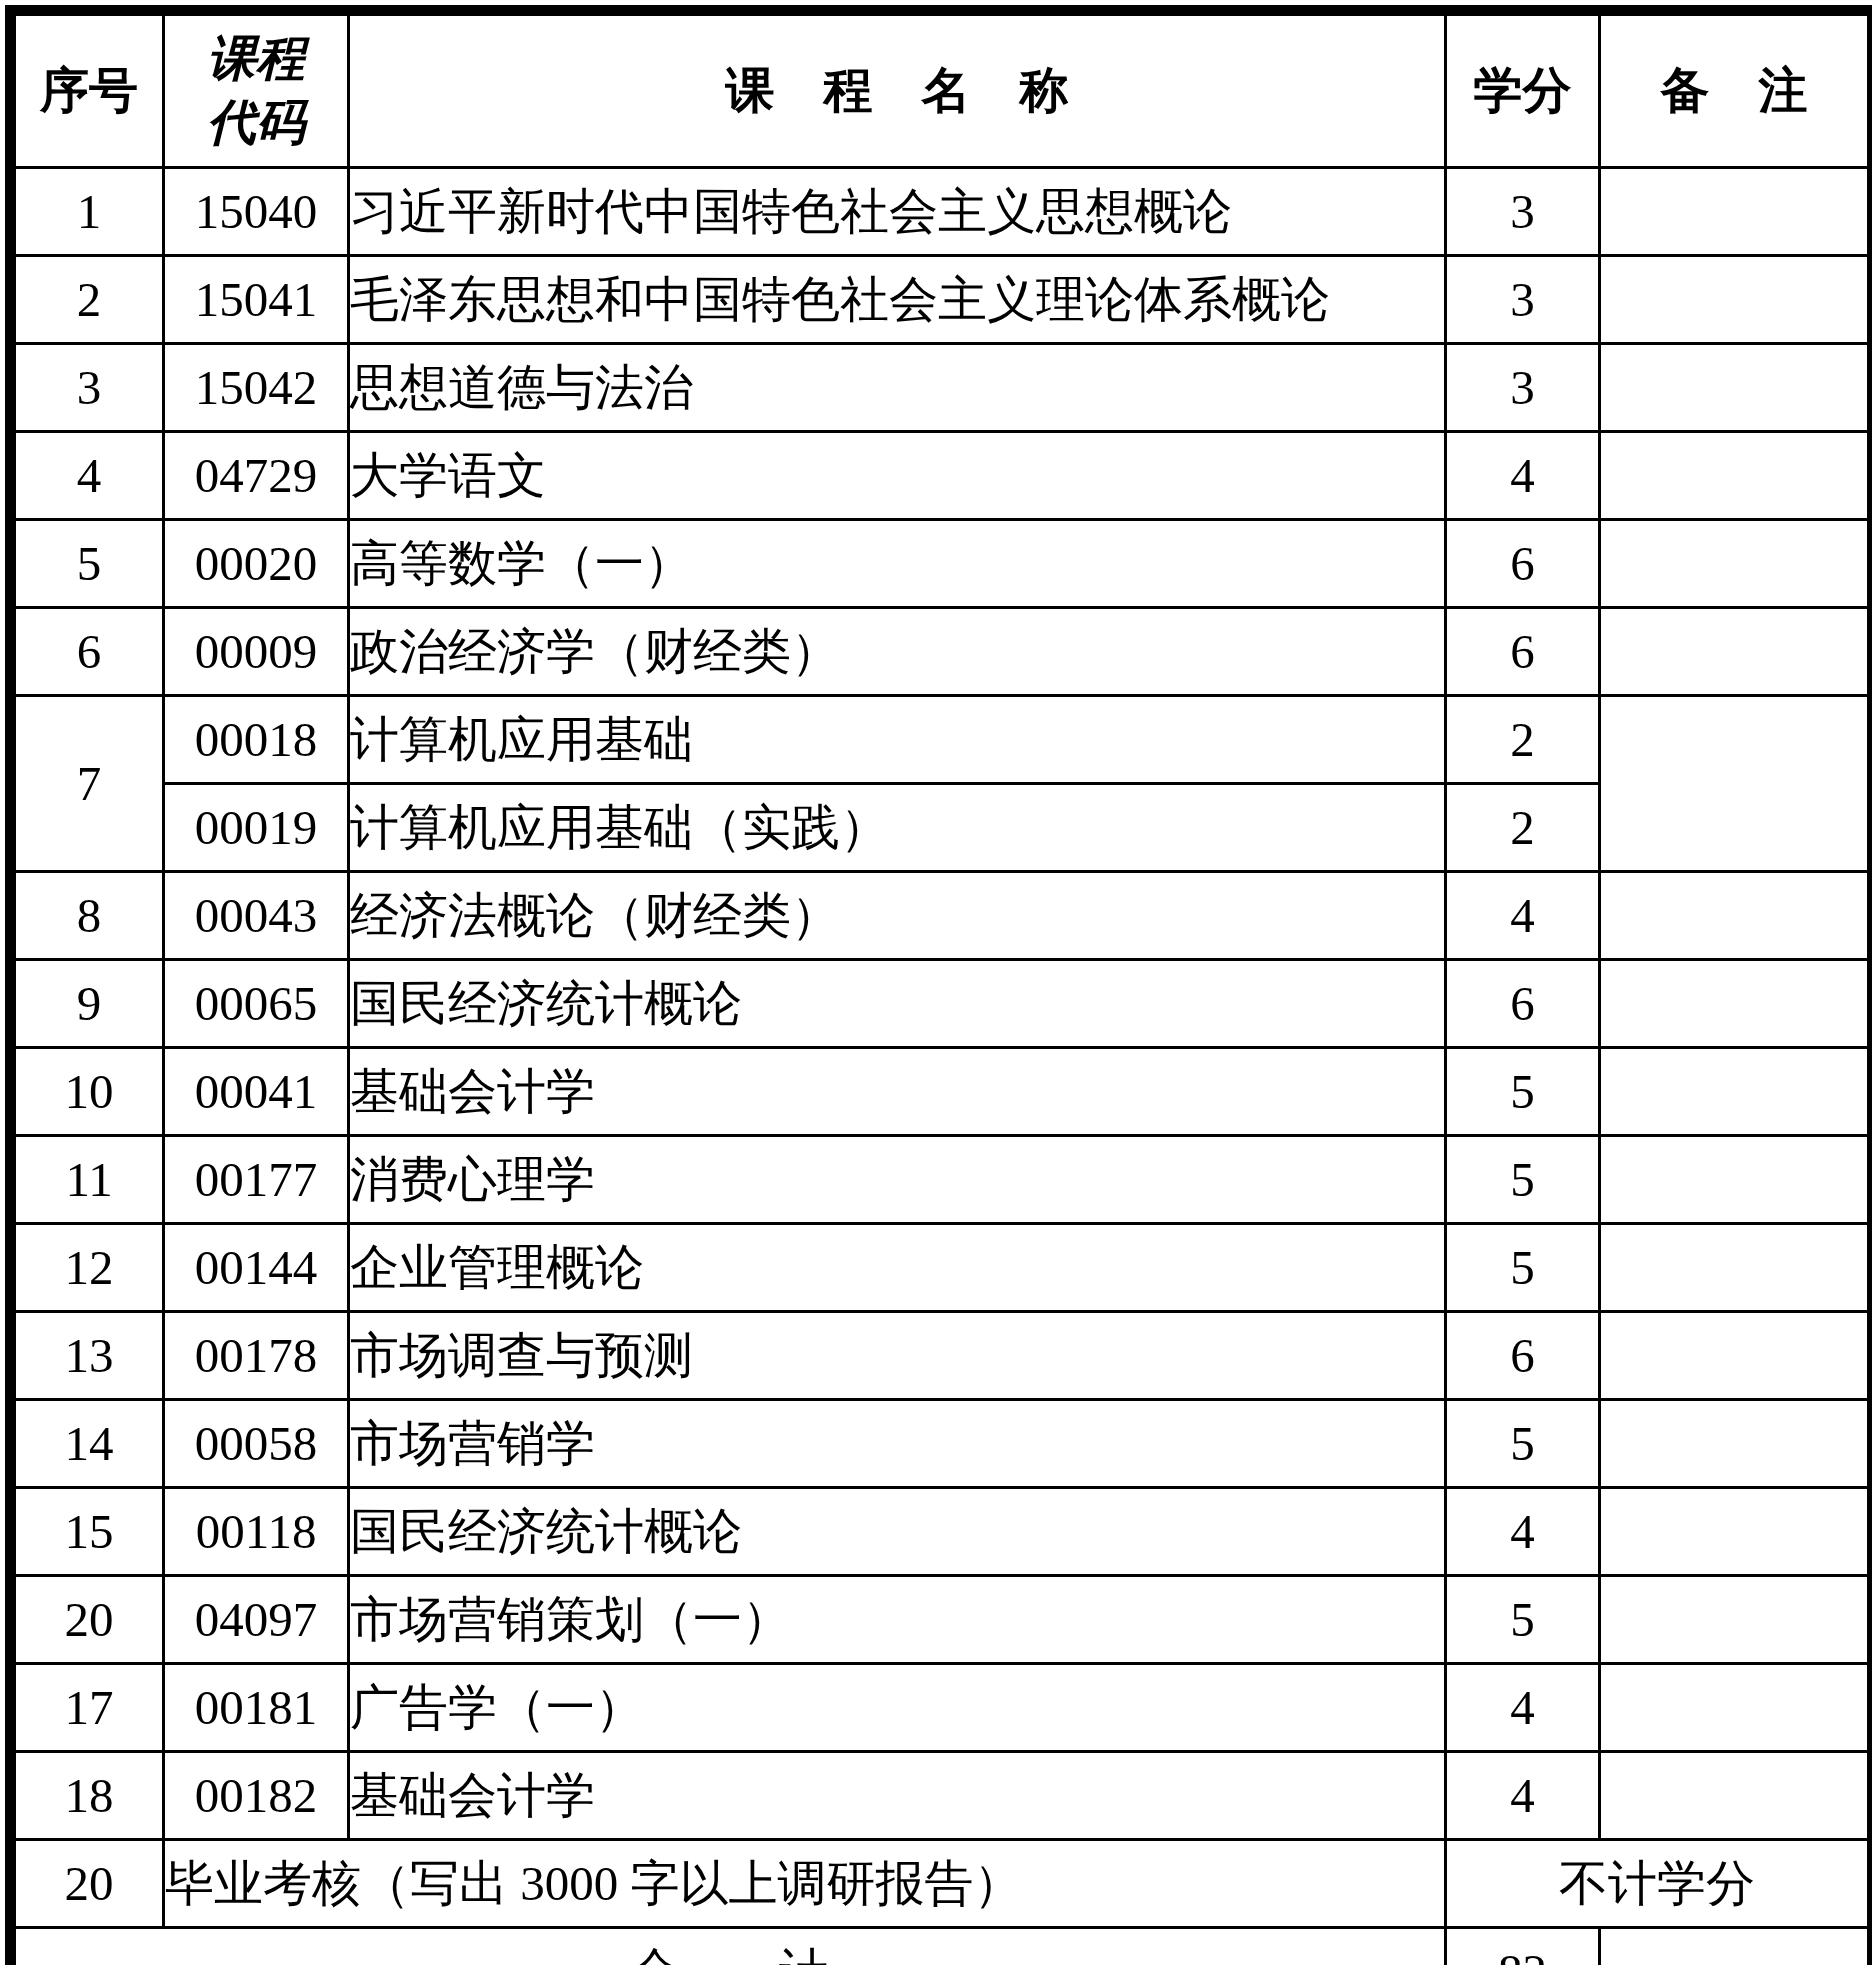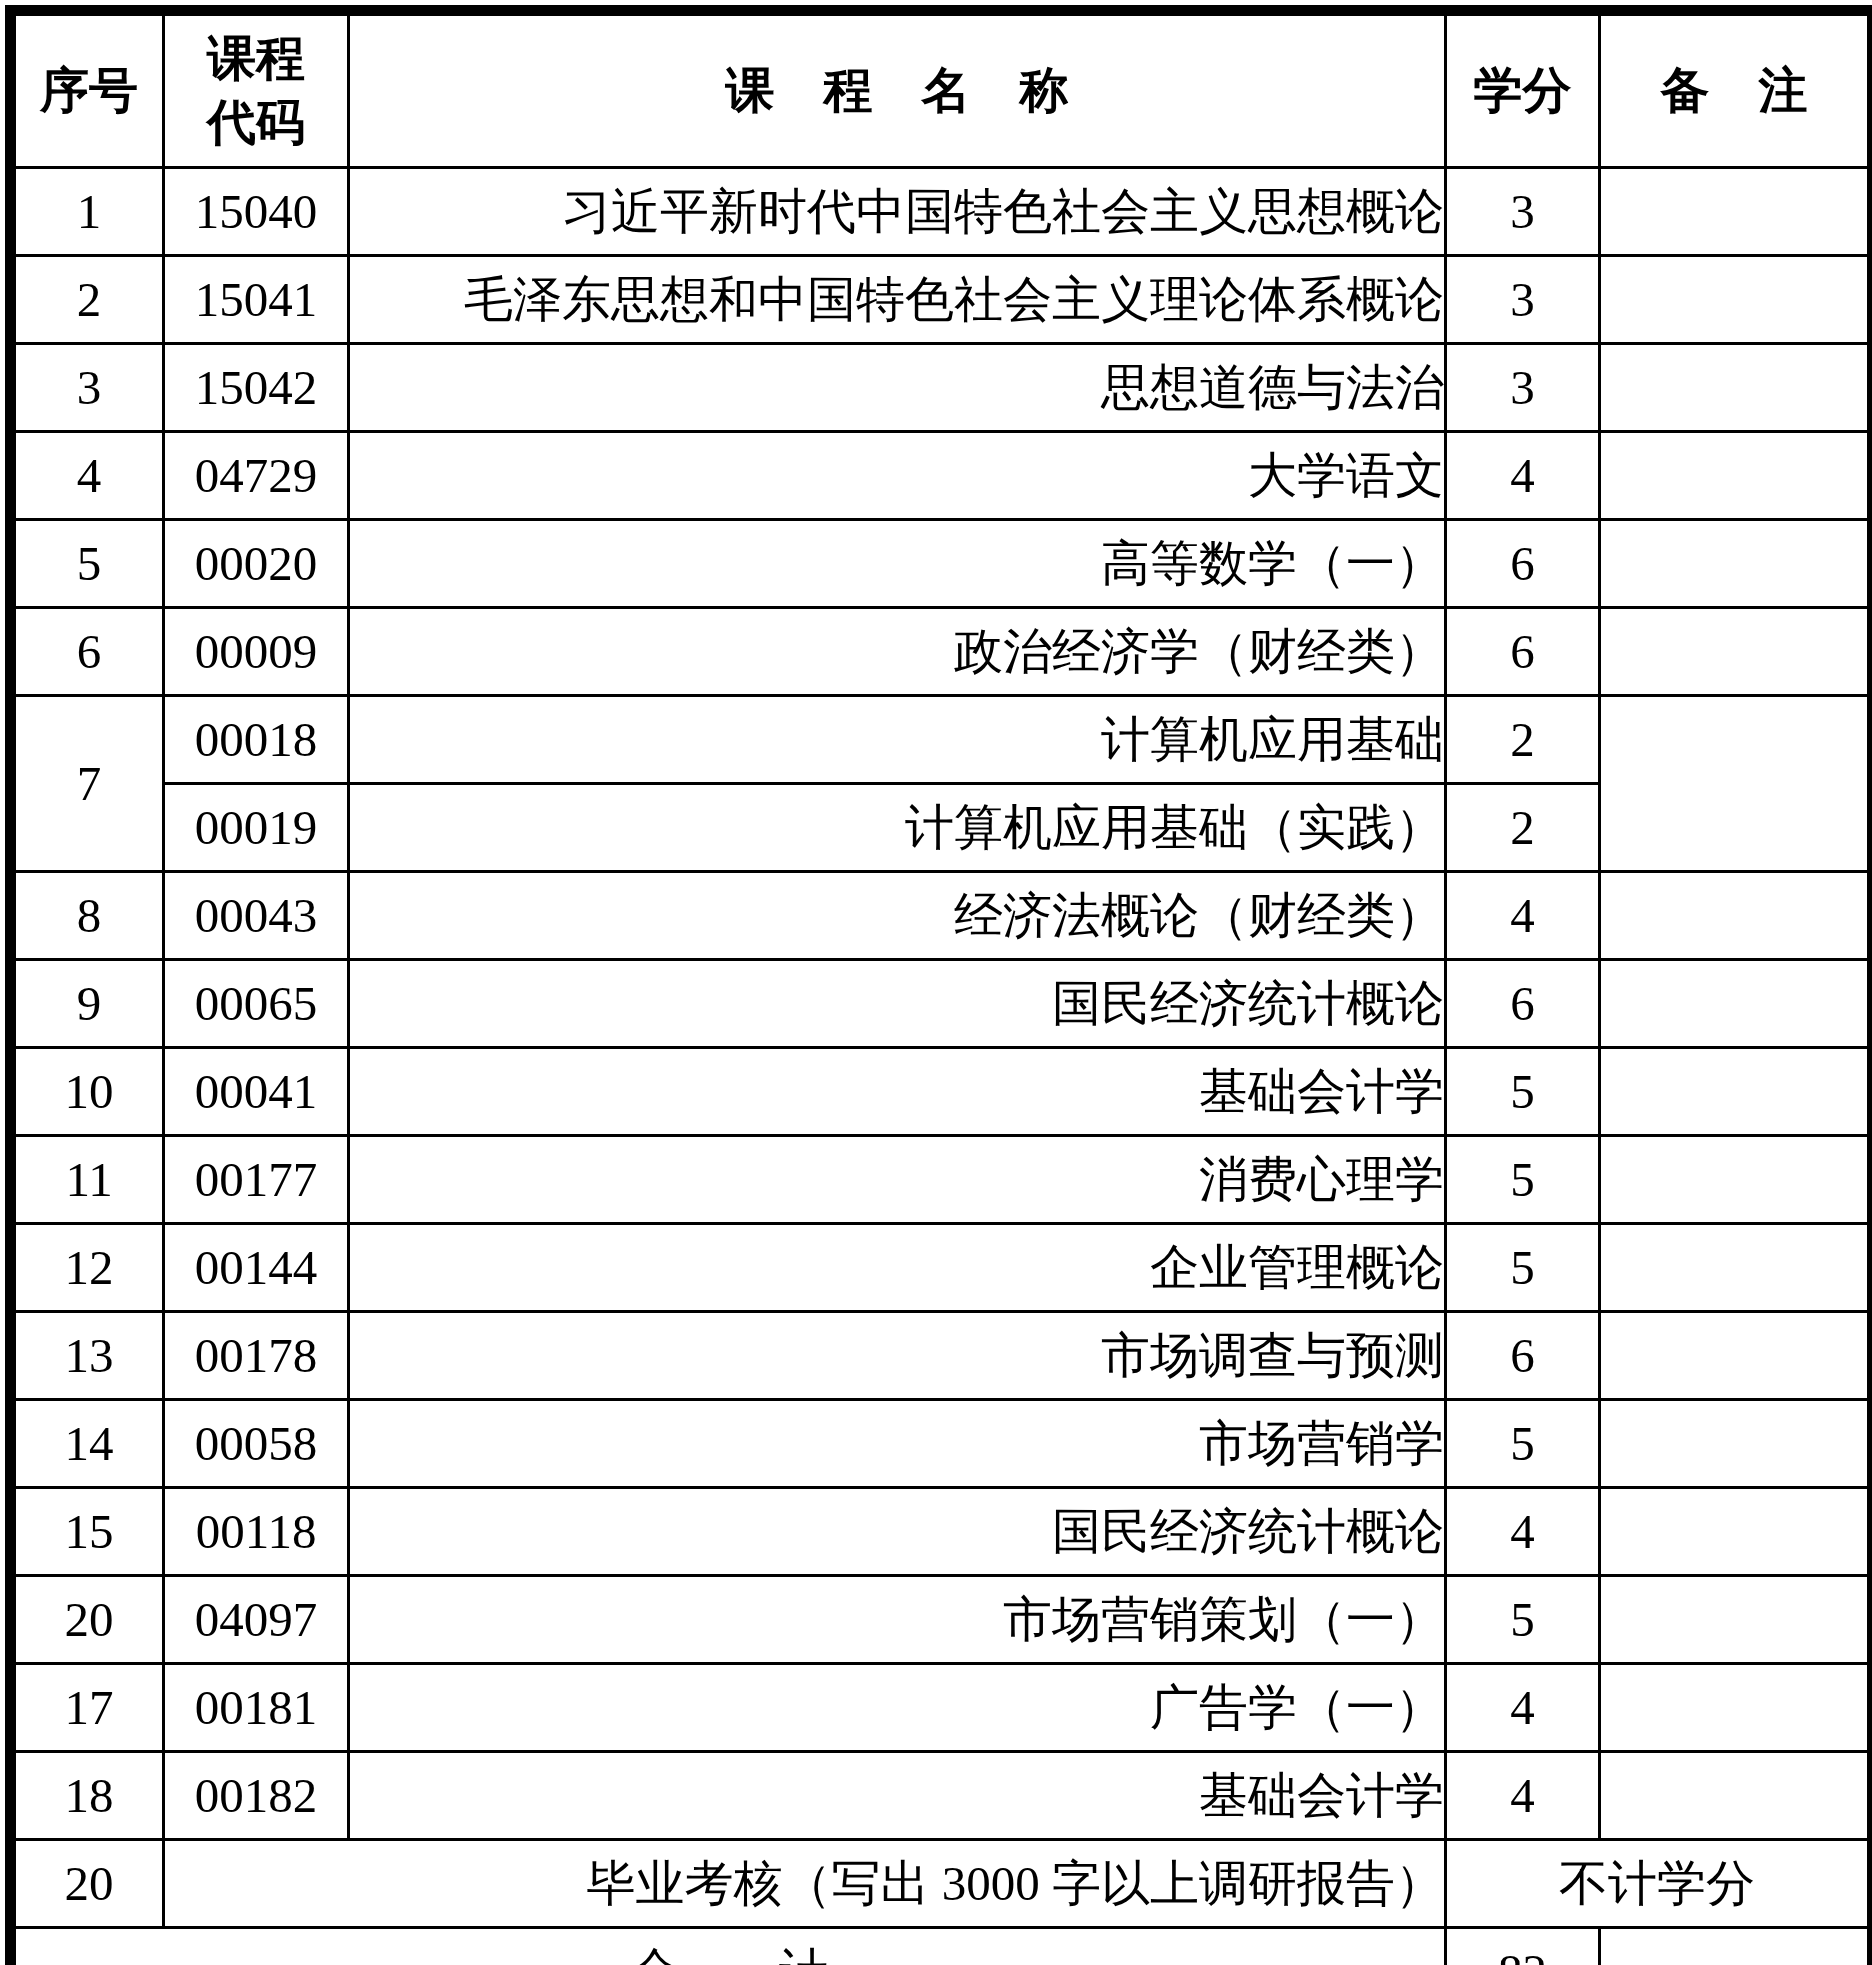--- a/index.html
+++ b/index.html
@@ -43,7 +43,7 @@
   }
   .c-center  { text-align: center; }
   .c-name    { text-align: right; padding-left: 24px; }
-  .code-header div { line-height: 1.3; }
+  .code-header div { line-height: 1.3; font-style: italic; }
 </style>
 </head>
 <body>

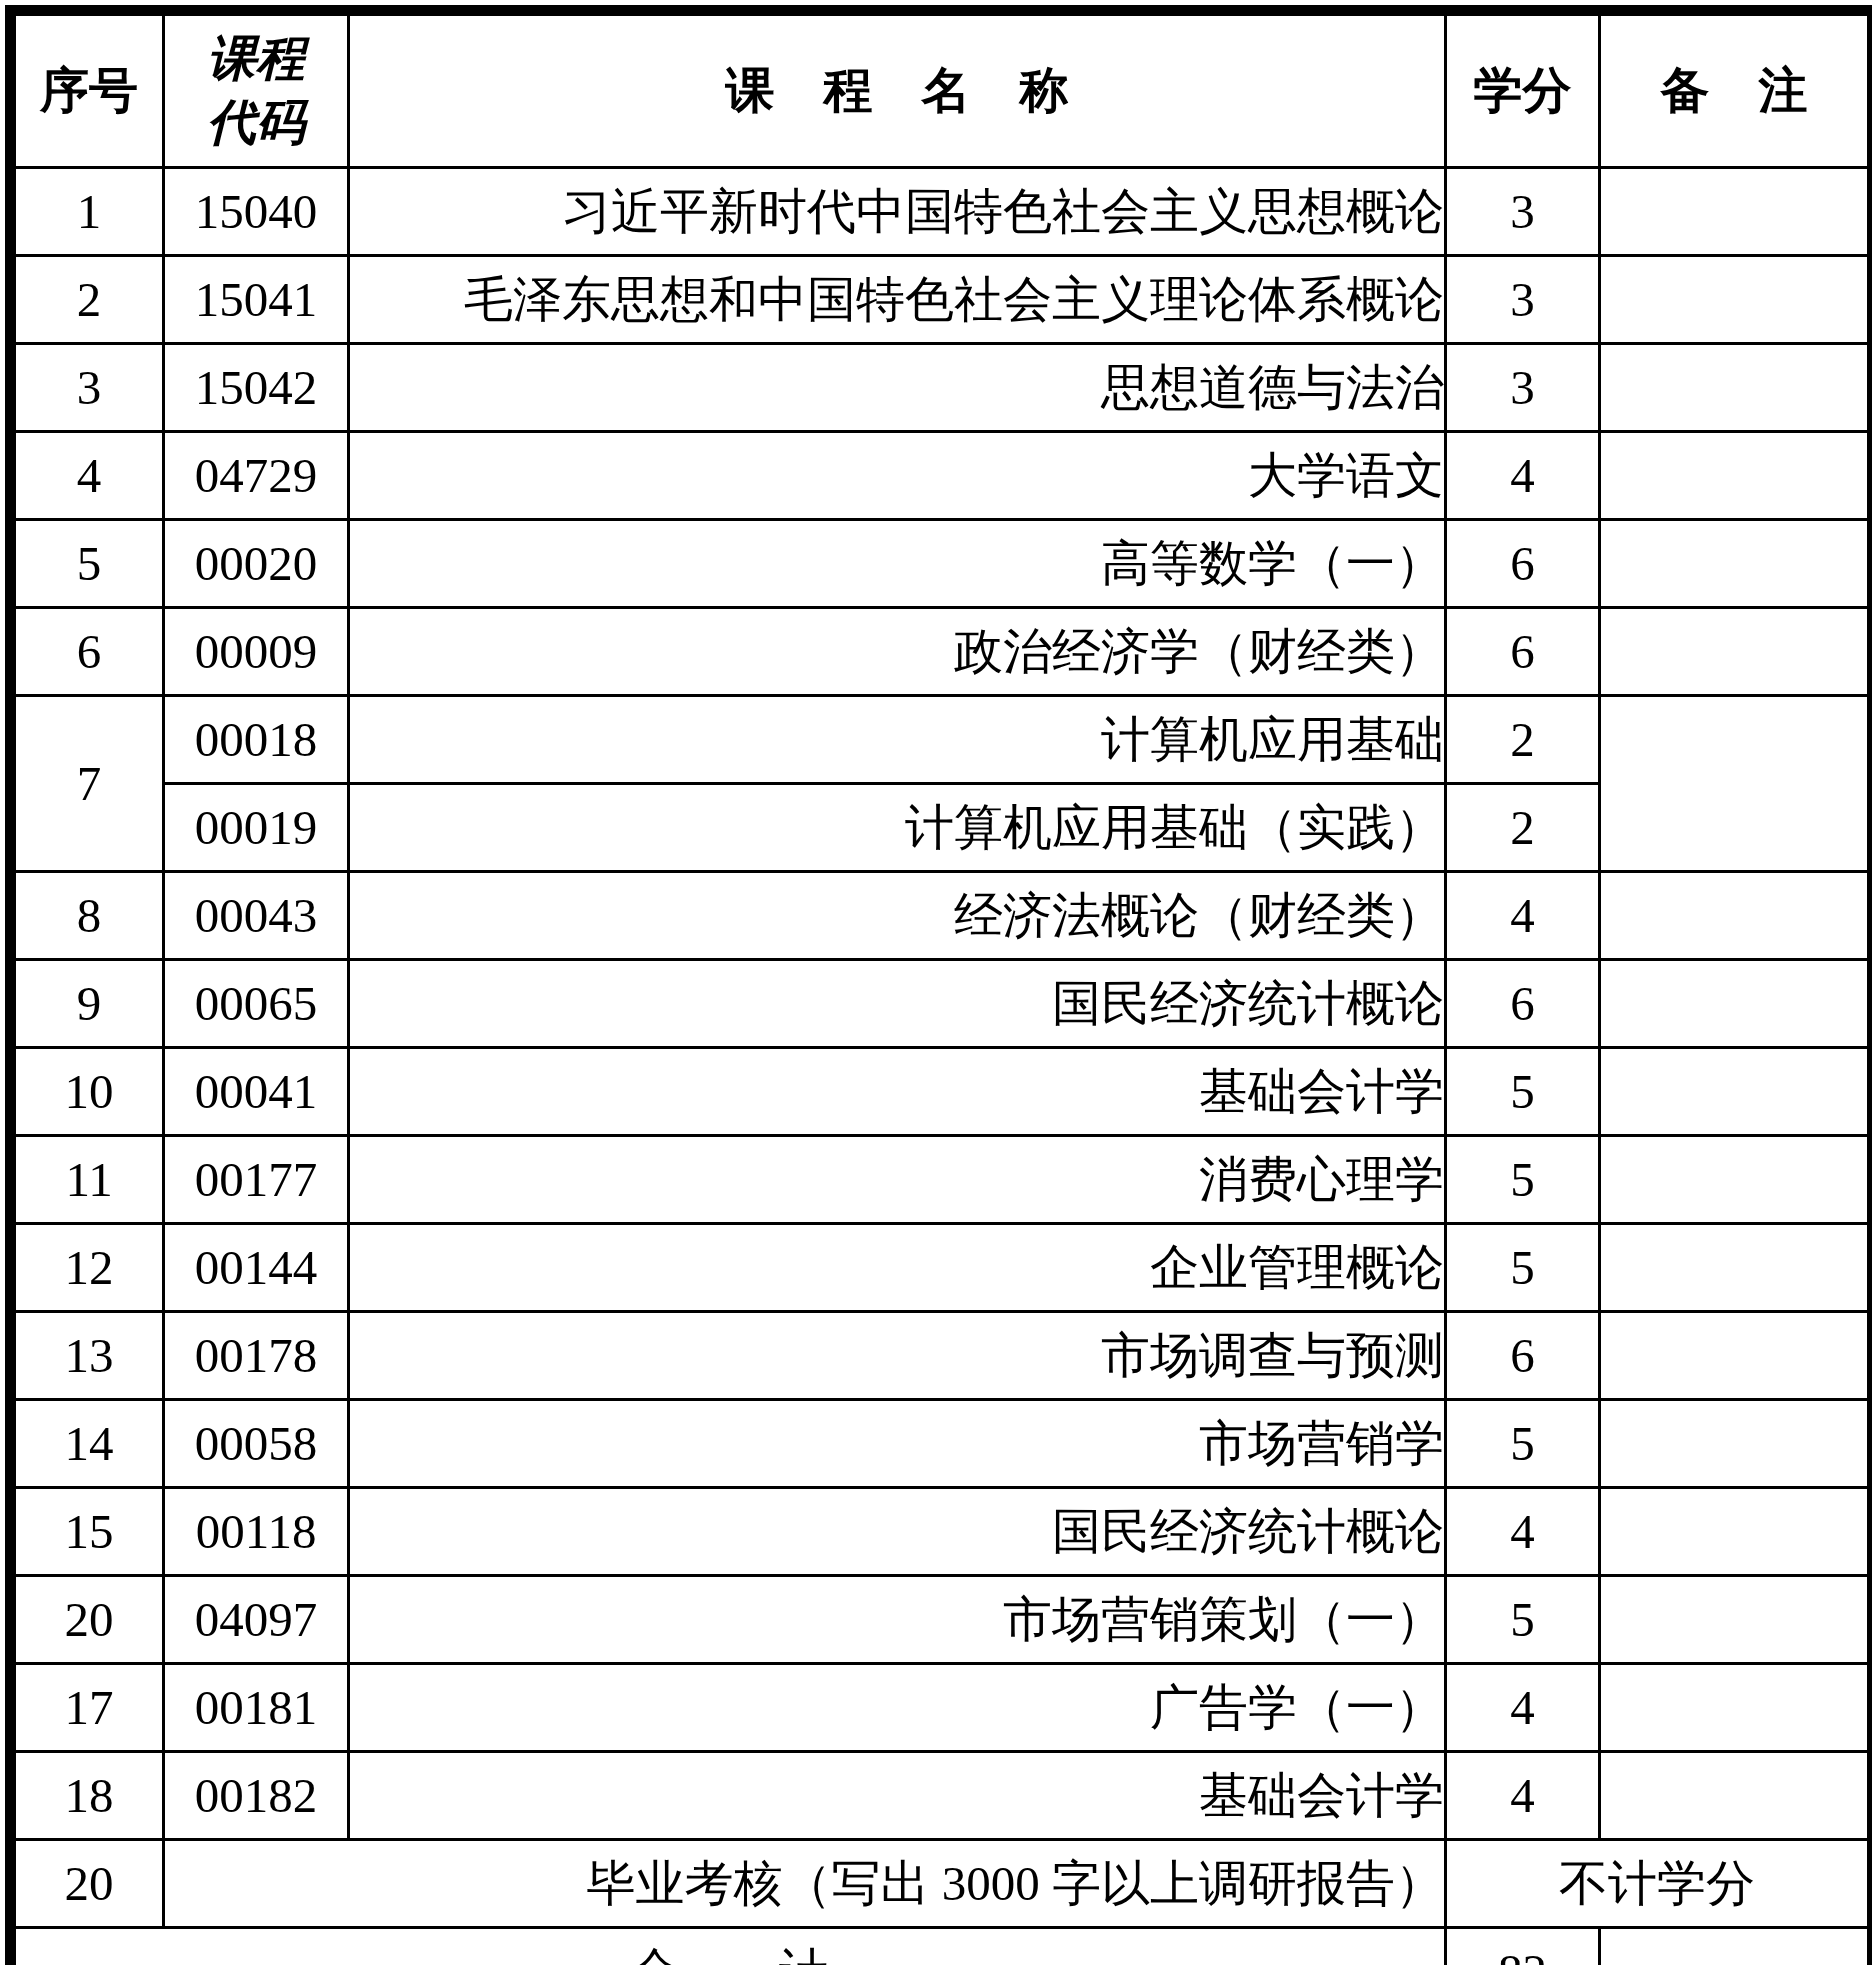--- a/index.html
+++ b/index.html
@@ -42,7 +42,7 @@
     height: 85px;
   }
   .c-center  { text-align: center; }
-  .c-name    { text-align: right; padding-left: 24px; }
+  .c-name    { text-align: left; padding-left: 24px; }
   .code-header div { line-height: 1.3; font-style: italic; }
 </style>
 </head>

